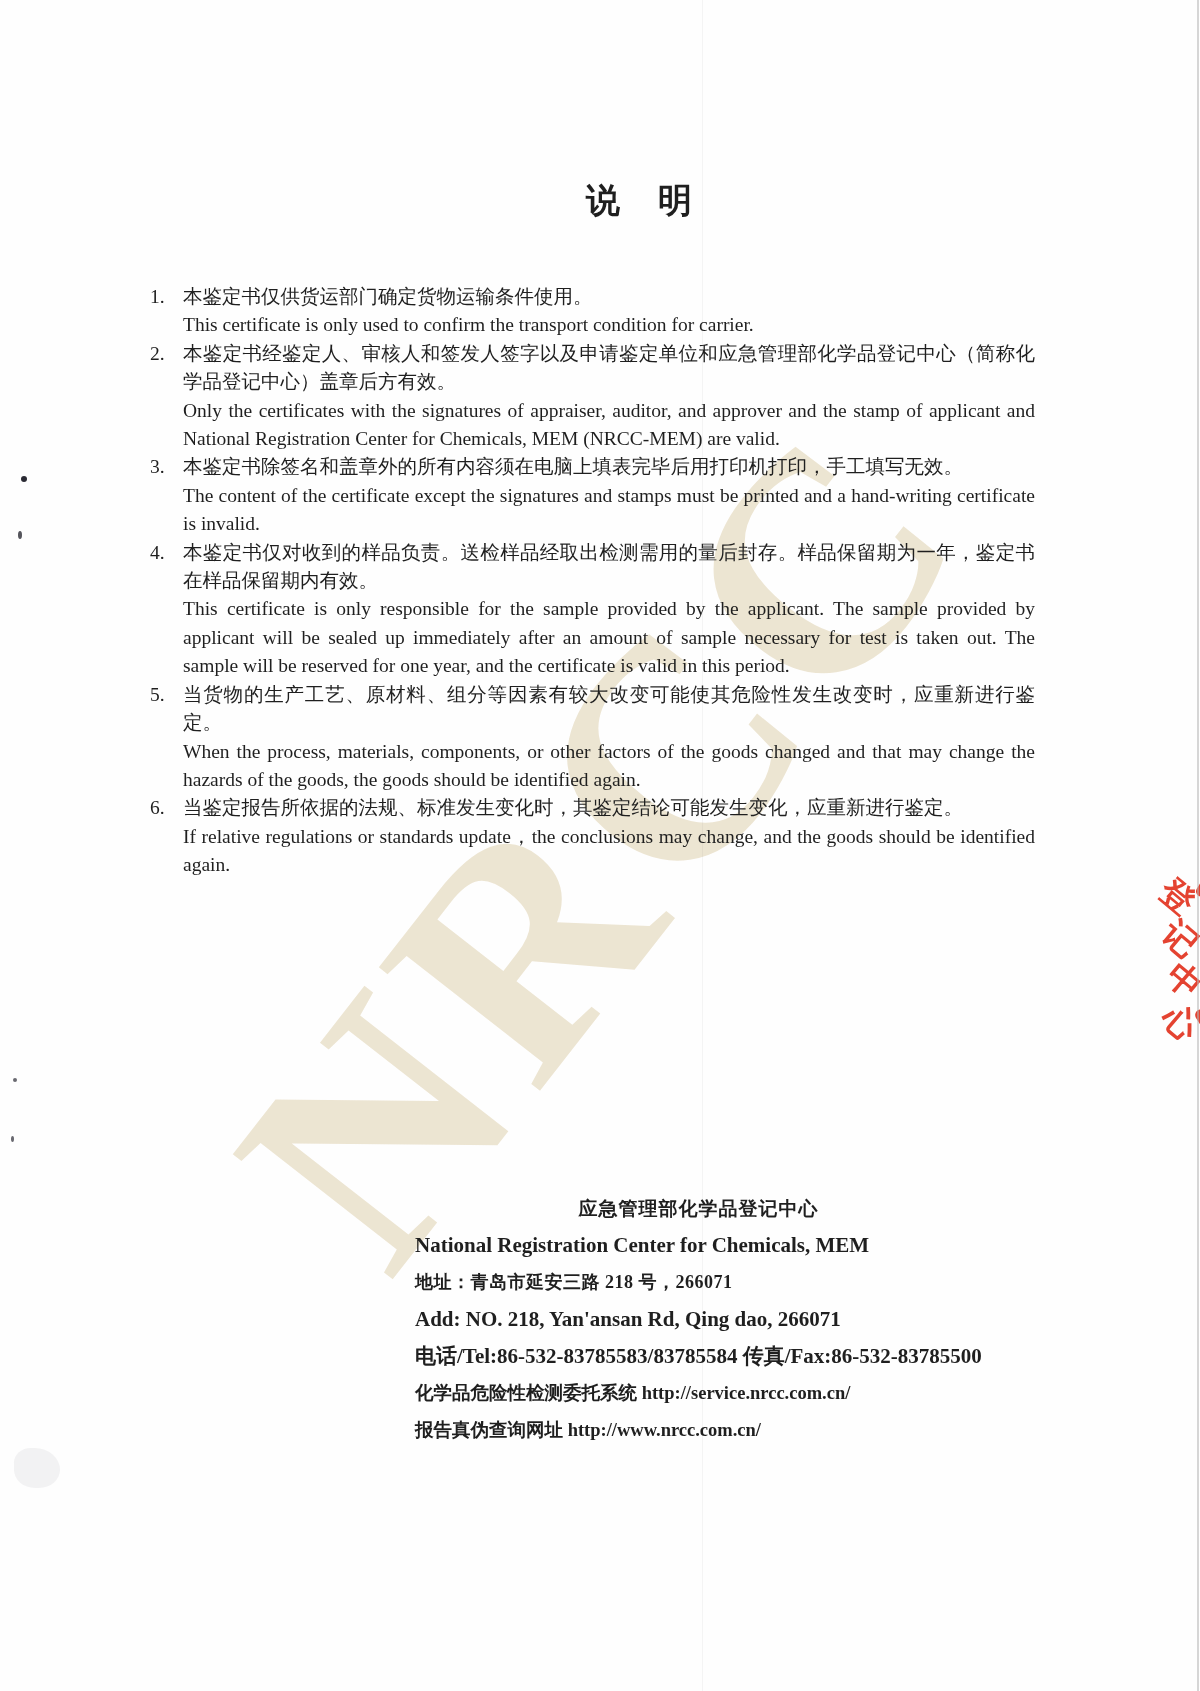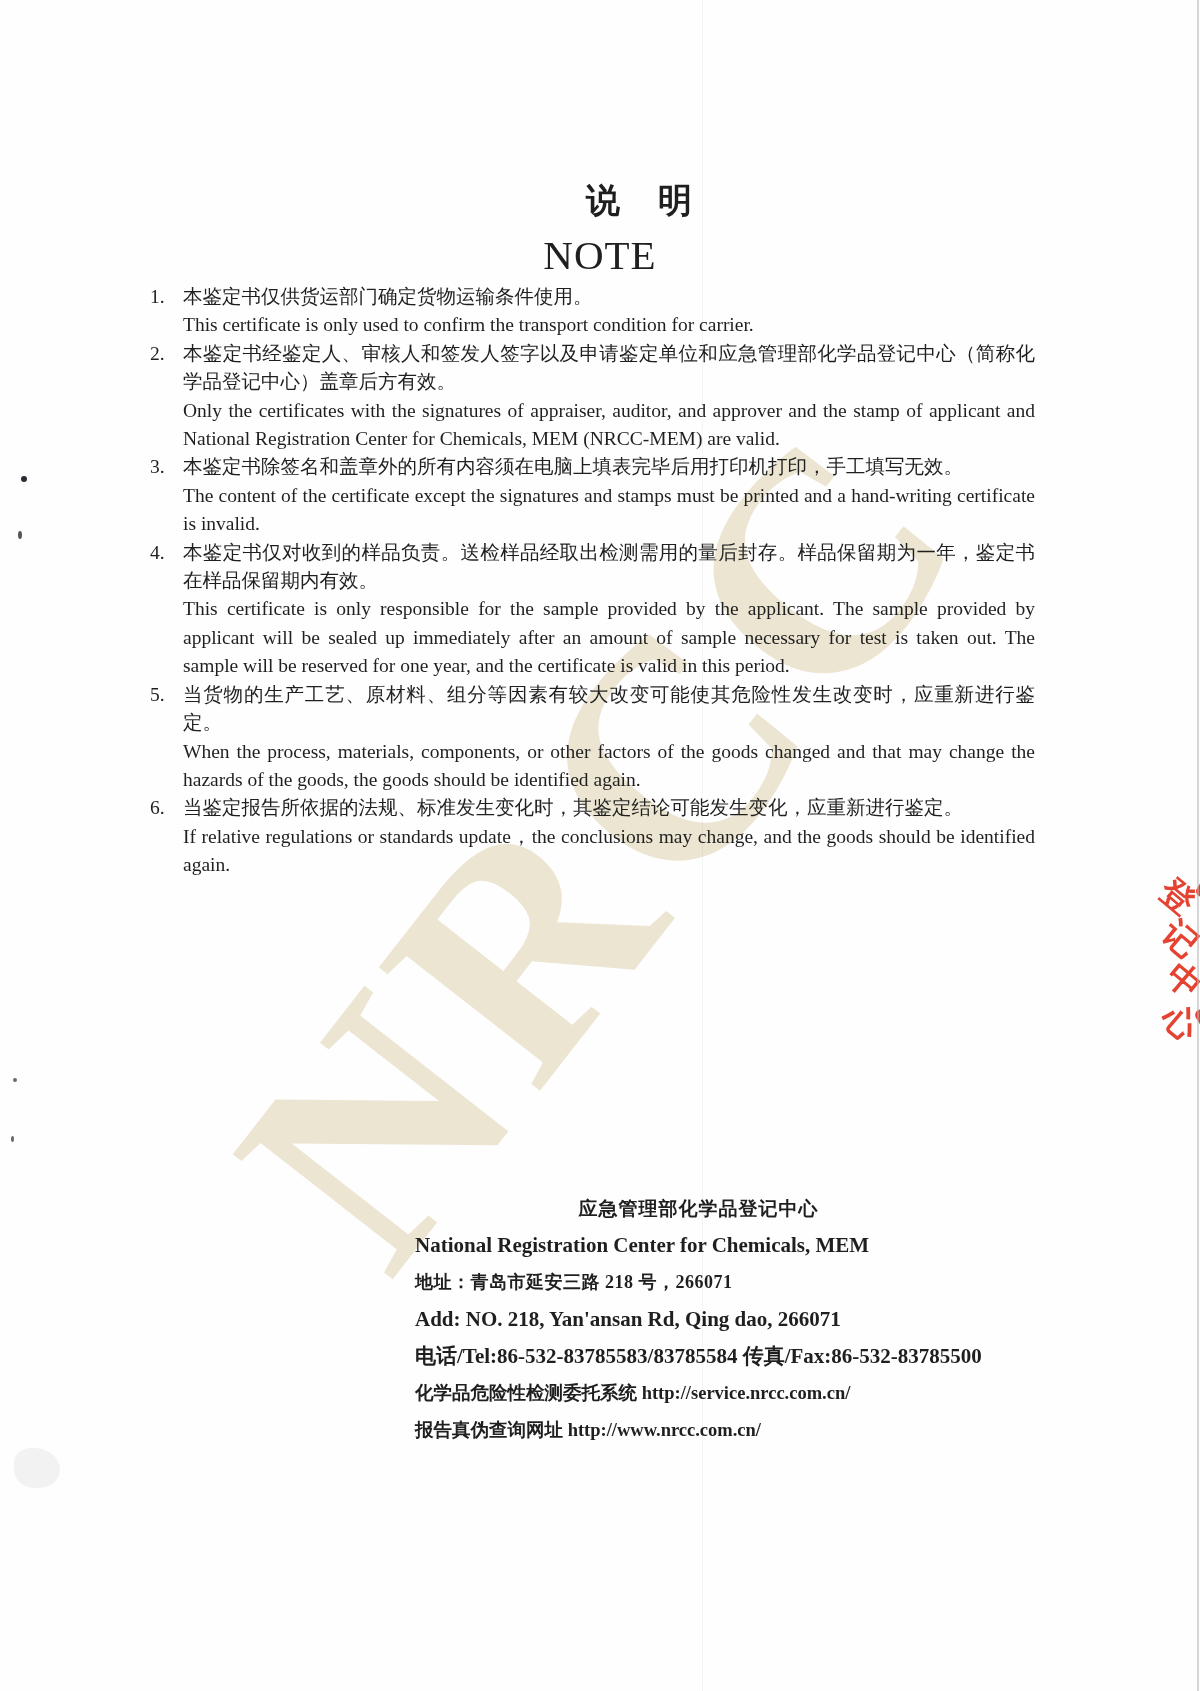--- a/index.html
+++ b/index.html
@@ -80,7 +80,6 @@
   <div class="watermark">NRCC</div>
 
   <div class="title-zh">说　明</div>
-  <div class="title-en">NOTE</div>
 
   <ol class="notes">
     <li class="note-item">

